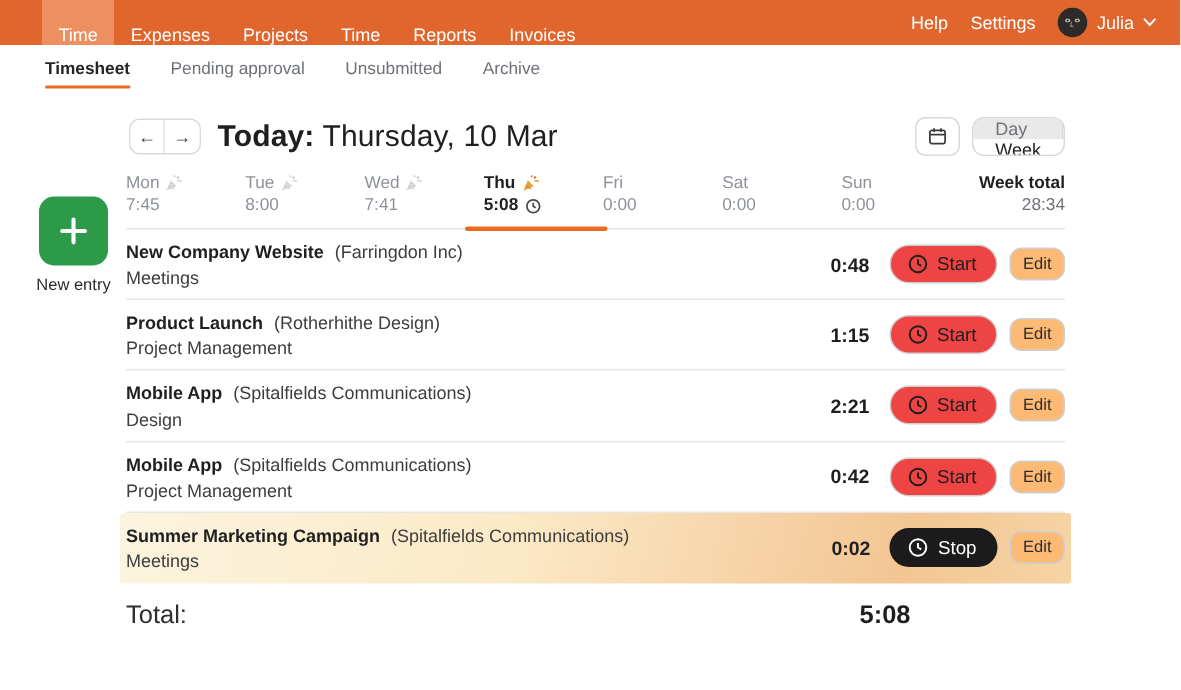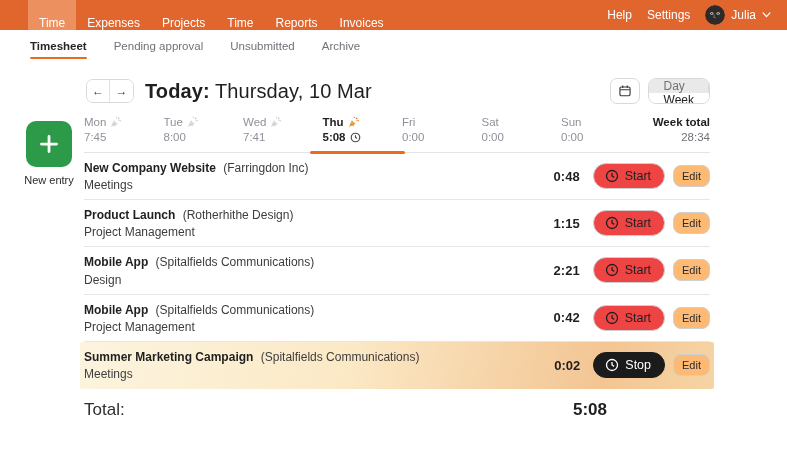--- a/index.html
+++ b/index.html
@@ -71,7 +71,7 @@
   .seg-week{background:#fff;color:#222;}
   
   .main{position:relative;padding:0 77px 0 84px;}
-  .new-entry{position:absolute;left:16px;top:5px;width:66px;text-align:center;}
+  .new-entry{position:absolute;left:16px;top:15px;width:66px;text-align:center;}
   .new-entry-btn{
     width:46px;height:46px;background:var(--green);border:none;border-radius:10px;
     display:flex;align-items:center;justify-content:center;margin:0 auto;cursor:pointer;color:#fff;

